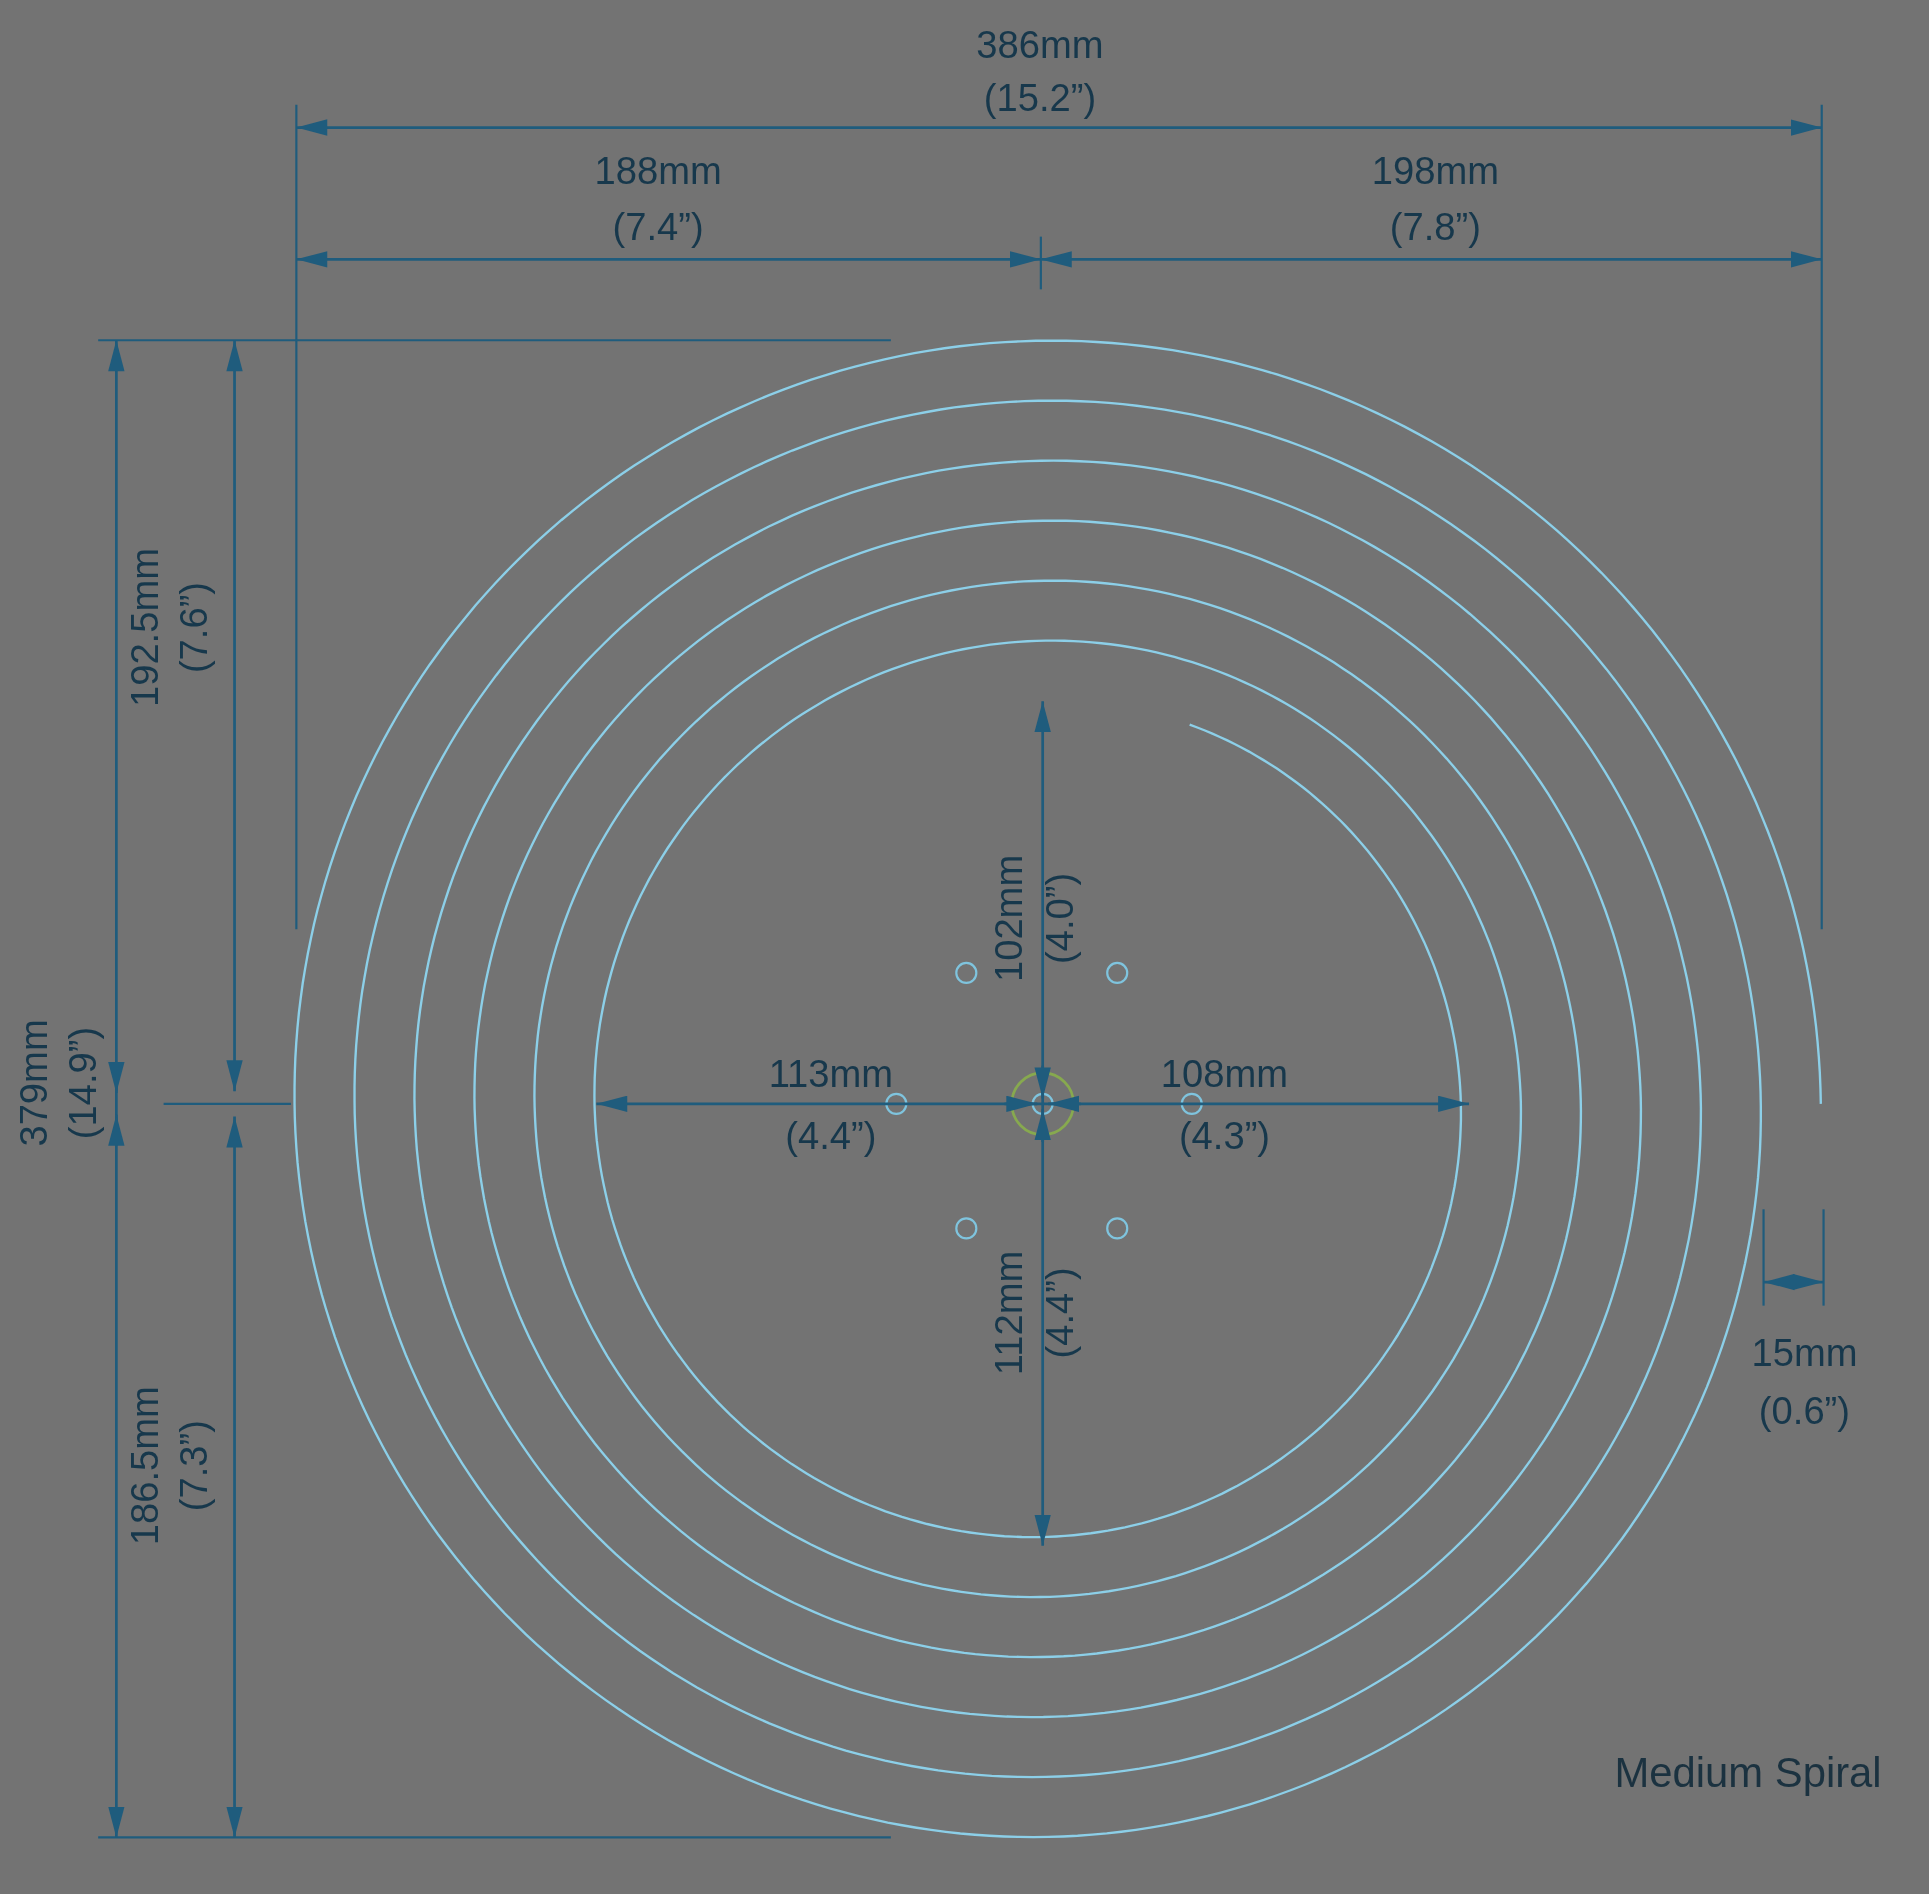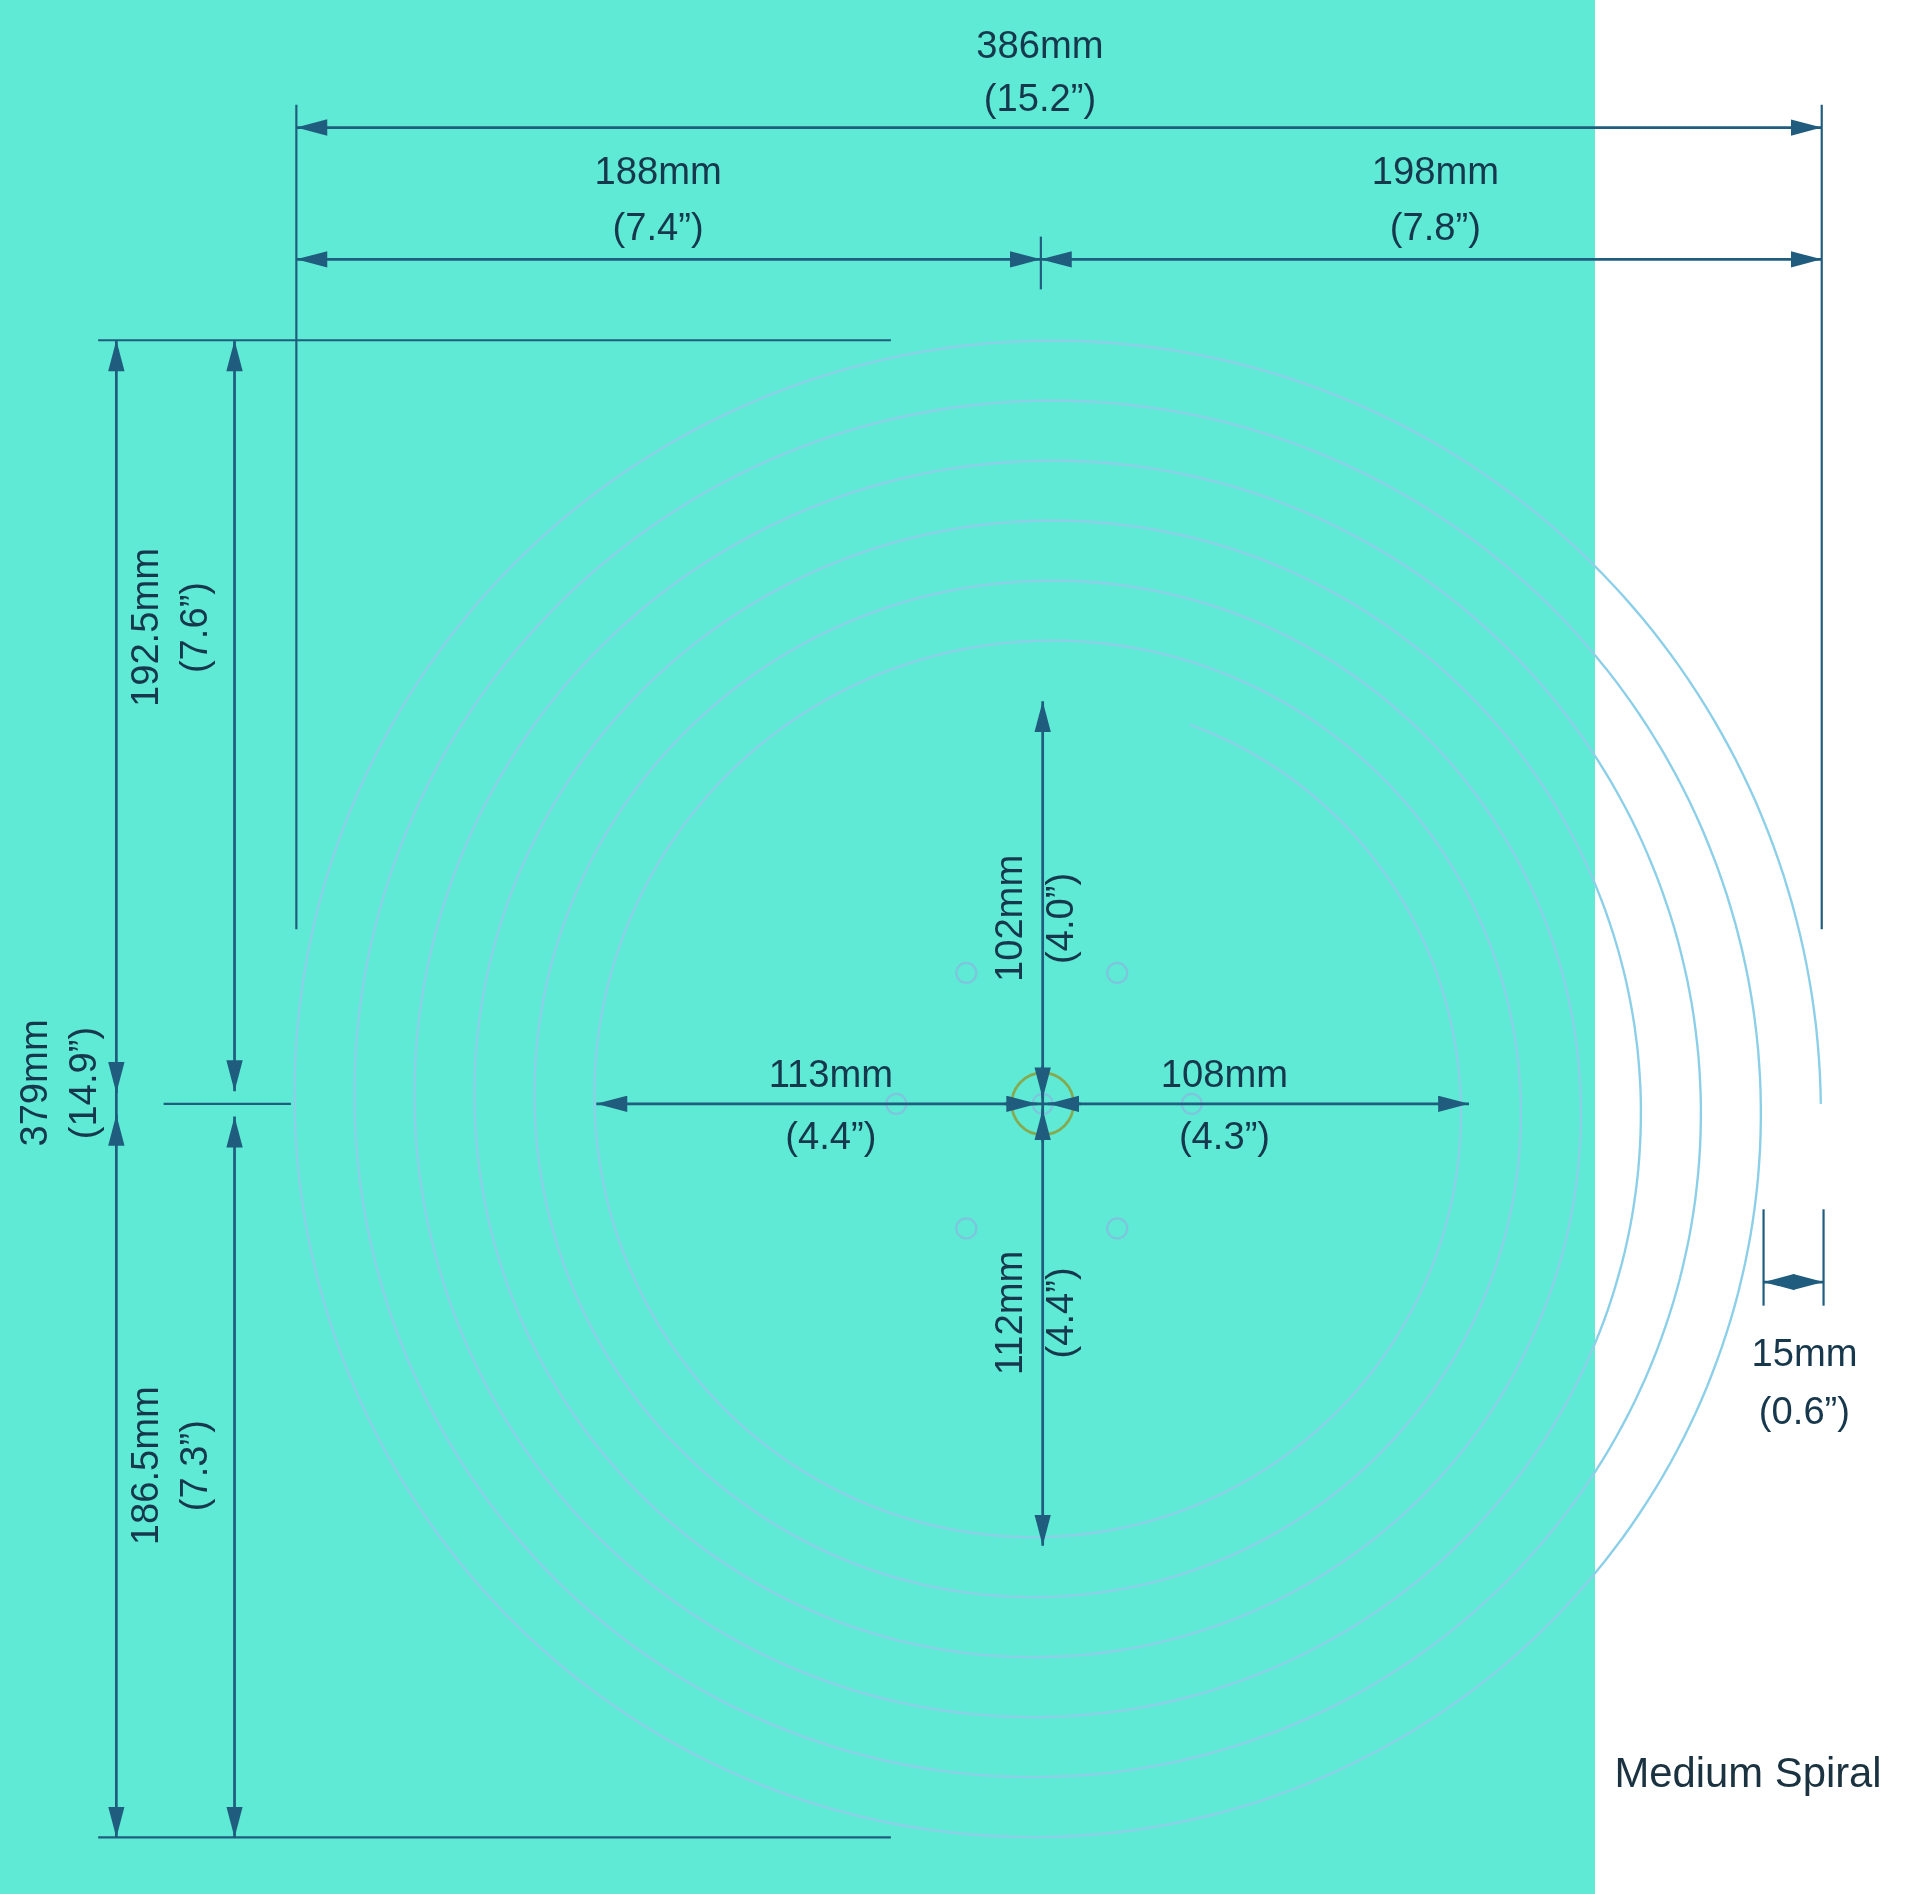--- a/index.html
+++ b/index.html
@@ -3,7 +3,7 @@
 <meta charset="utf-8">
 <style>
   html,body{margin:0;padding:0;background:#ffffff;}
-  .stage{width:1595px;height:1895px;position:relative;background:#5eead4;}
+  .stage{width:1929px;height:1895px;position:relative;background:#737373;}
   svg{display:block;}
   .dimline{stroke:#1F5C7D;stroke-width:3;fill:none;}
   .extline{stroke:#1F5C7D;stroke-width:2.4;fill:none;}

